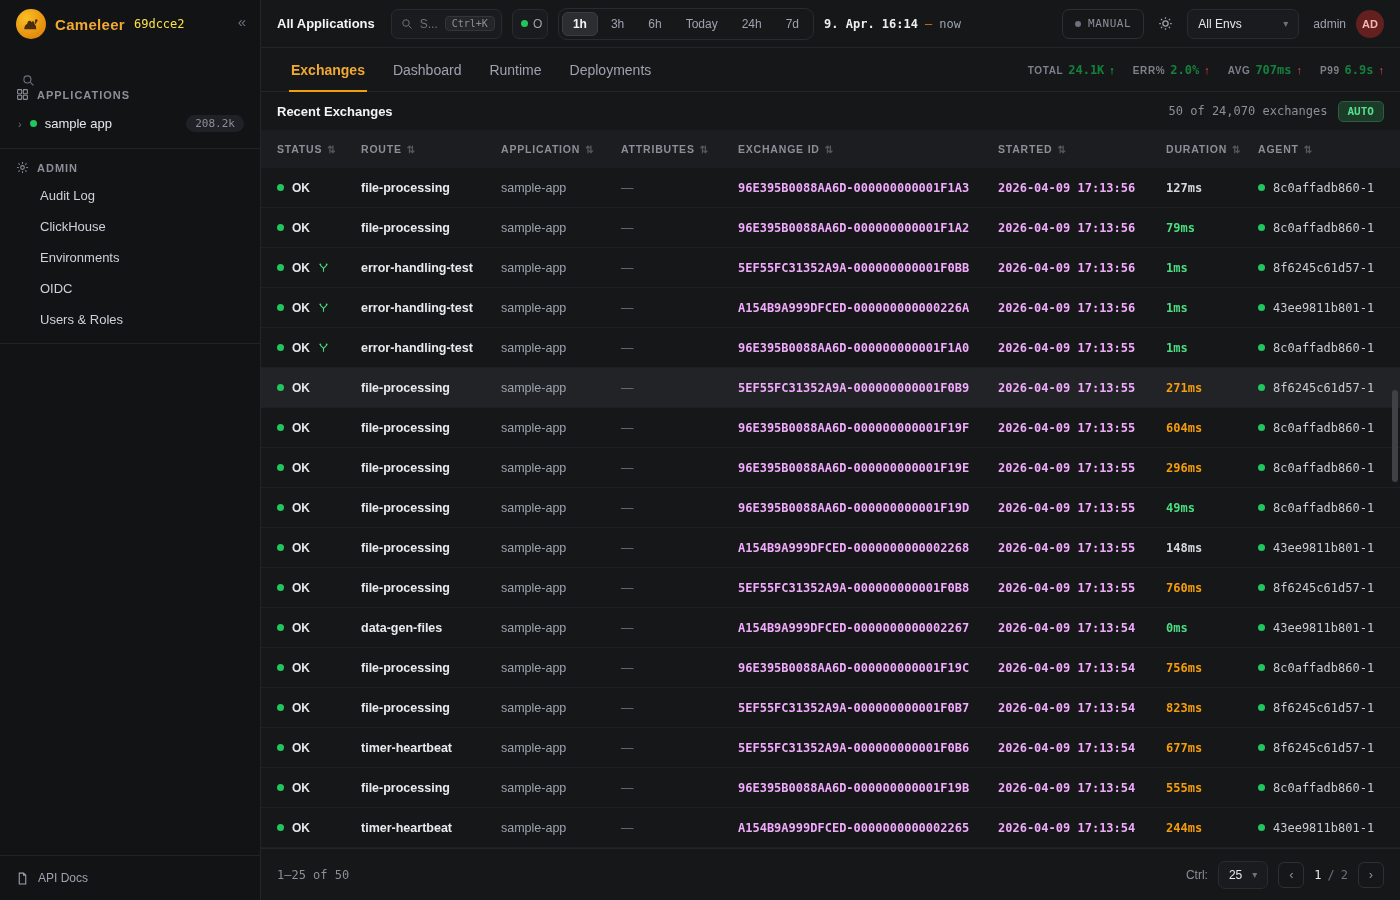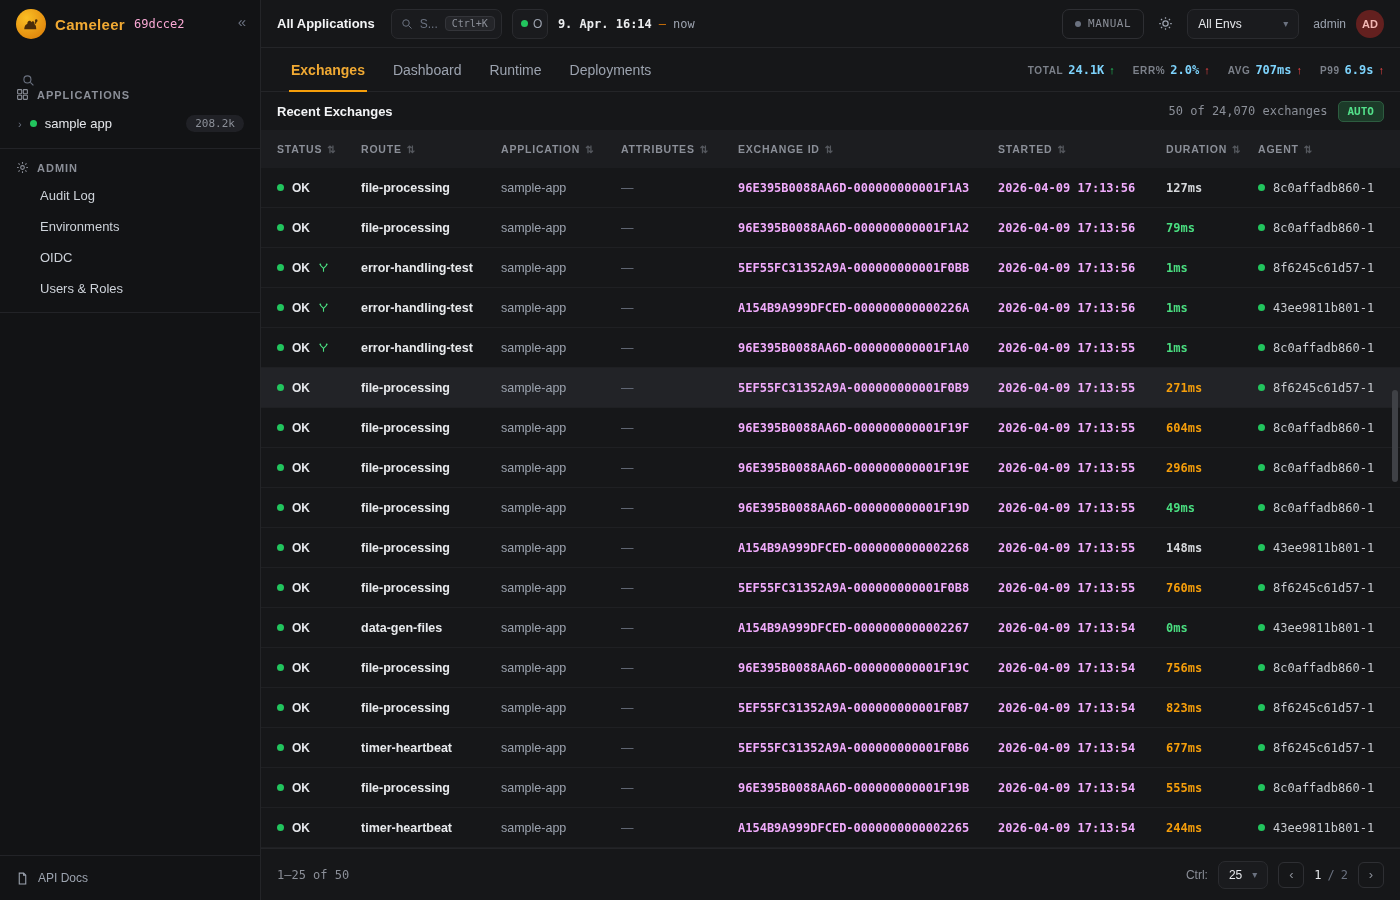--- a/index.html
+++ b/index.html
@@ -17,7 +17,7 @@
   .sb-header { height:48px; display:flex; align-items:center; gap:9px; padding:0 16px; }
   .logo-circle { width:30px; height:30px; border-radius:50%; background:radial-gradient(circle at 35% 30%, #fbbf24, #d97706); display:flex; align-items:center; justify-content:center; flex:none; }
   .logo-name { color:#f0a933; font-weight:700; font-size:15px; letter-spacing:.3px; }
-  .logo-suffix { color:#f9a8d4; font-size:12px; }
+  .logo-suffix { color:#fde047; font-size:12px; }
   .collapse-btn { position:absolute; top:10px; right:10px; color:#6b7280; cursor:pointer; font-size:15px; line-height:1; padding:4px; }
   .filter-wrap { padding:18px 12px 10px; position:relative; }
   .filter-input { width:100%; background:#1b1c1f; border:1px solid #2a2b2f; border-radius:8px; height:30px; color:#d4d4d4; padding:0 10px 0 30px; font-size:12px; outline:none; font-family:inherit; }

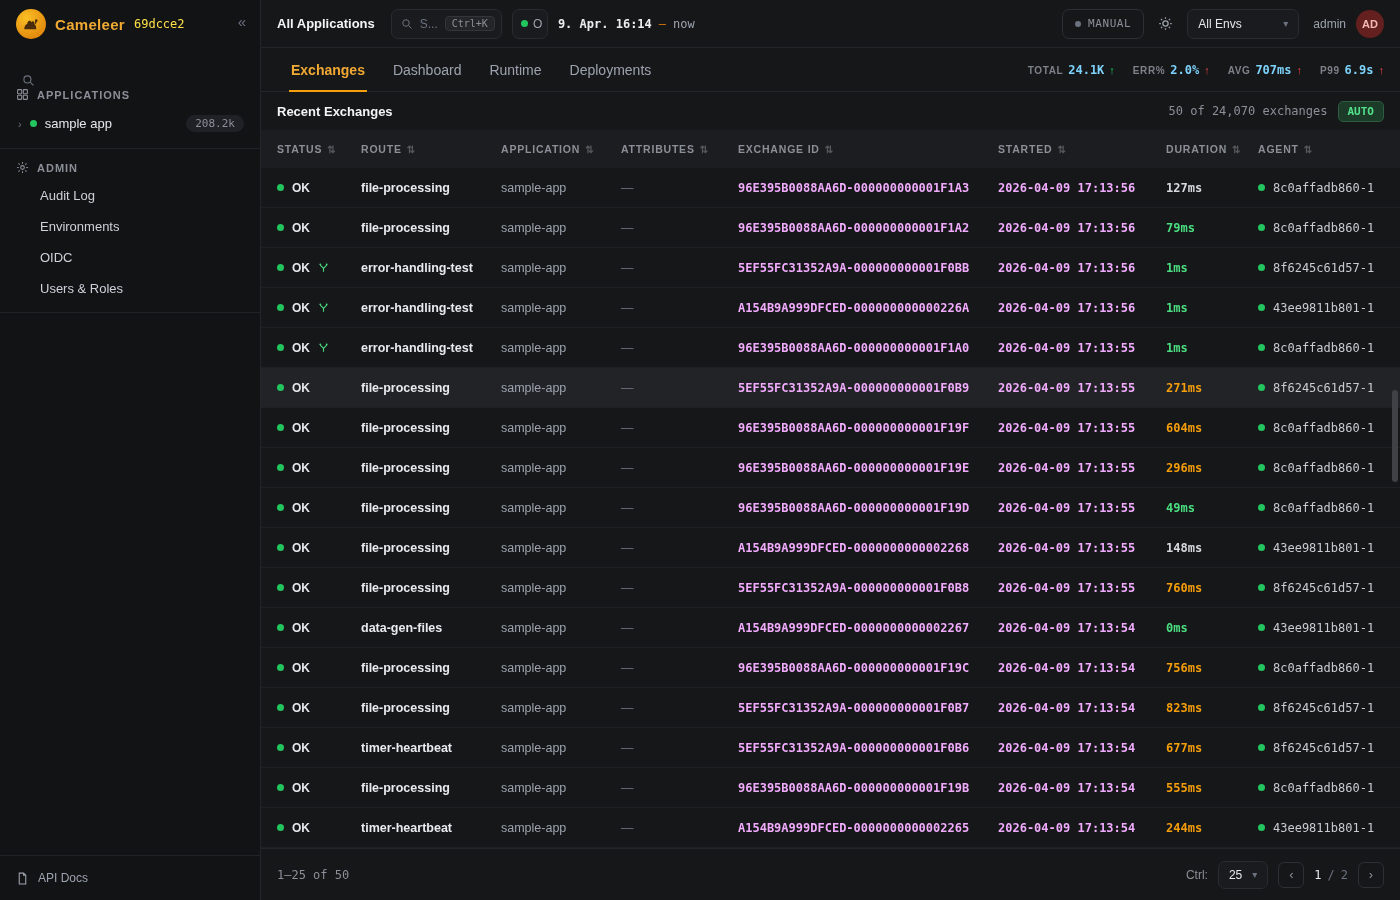--- a/index.html
+++ b/index.html
@@ -203,6 +203,14 @@
         <span class="dot"></span>
         <span>O</span>
       </div>
+      <div class="range-group" id="time-range-group">
+          <button class="range-btn active">1h</button>
+          <button class="range-btn">3h</button>
+          <button class="range-btn">6h</button>
+          <button class="range-btn">Today</button>
+          <button class="range-btn">24h</button>
+          <button class="range-btn">7d</button>
+        </div>
       <div class="daterange">
         <span class="date-from">9. Apr. 16:14</span>
         <span class="date-sep">—</span>

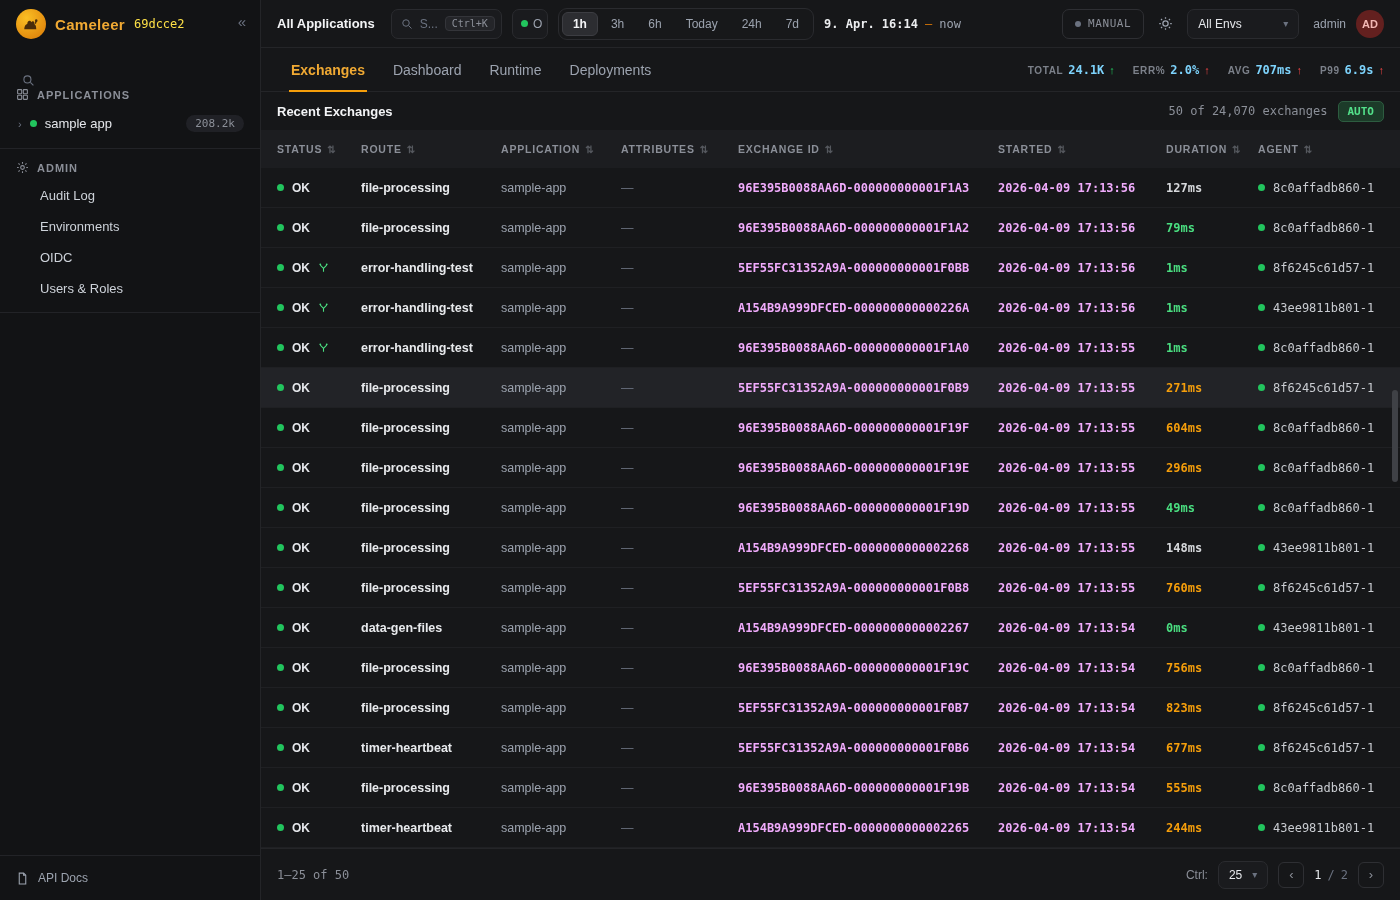--- a/index.html
+++ b/index.html
@@ -63,7 +63,7 @@
   .stats-bar { margin-left:auto; display:flex; gap:18px; align-items:center; padding-right:8px; }
   .stat { display:flex; gap:5px; align-items:baseline; white-space:nowrap;text-align:center; }
   .stat-label { color:#7c818a; font-size:10px; letter-spacing:.6px; font-weight:700; }
-  .stat-value { color:#7dd3fc; font-weight:700; font-size:12px; font-family:"DejaVu Sans Mono", monospace; }
+  .stat-value { color:#15803d; font-weight:700; font-size:12px; font-family:"DejaVu Sans Mono", monospace; }
   .stat-arrow { font-size:11px; font-weight:700; }
   .stat-arrow.good { color:#22c55e; }
   .stat-arrow.bad { color:#ef4444; }

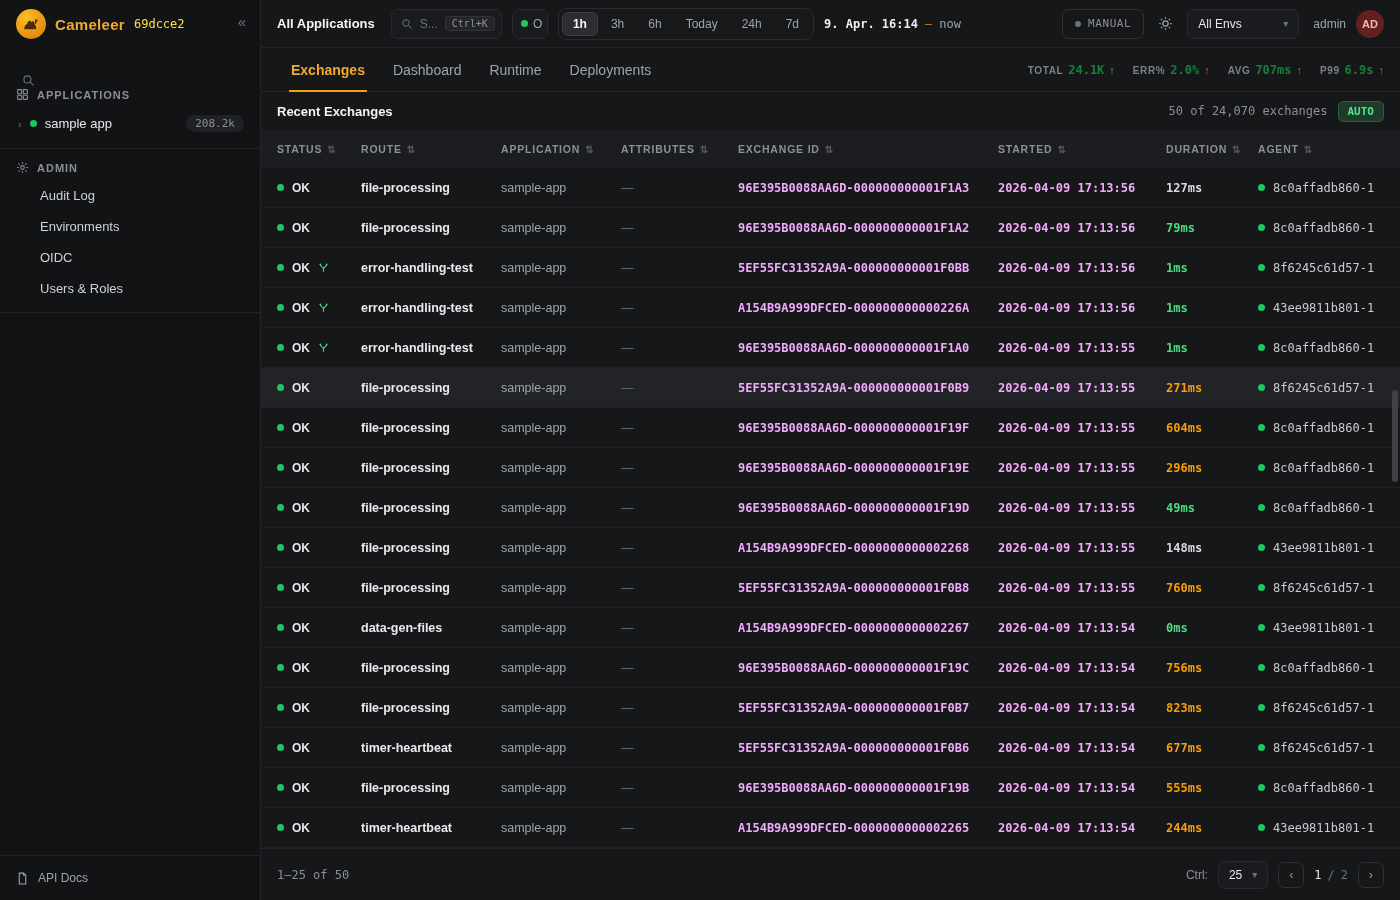--- a/index.html
+++ b/index.html
@@ -167,6 +167,7 @@
 
     <nav id="admin-menu">
         <div class="admin-item">Audit Log</div>
+        <div class="admin-item">ClickHouse</div>
         <div class="admin-item">Environments</div>
         <div class="admin-item">OIDC</div>
         <div class="admin-item">Users &amp; Roles</div>

